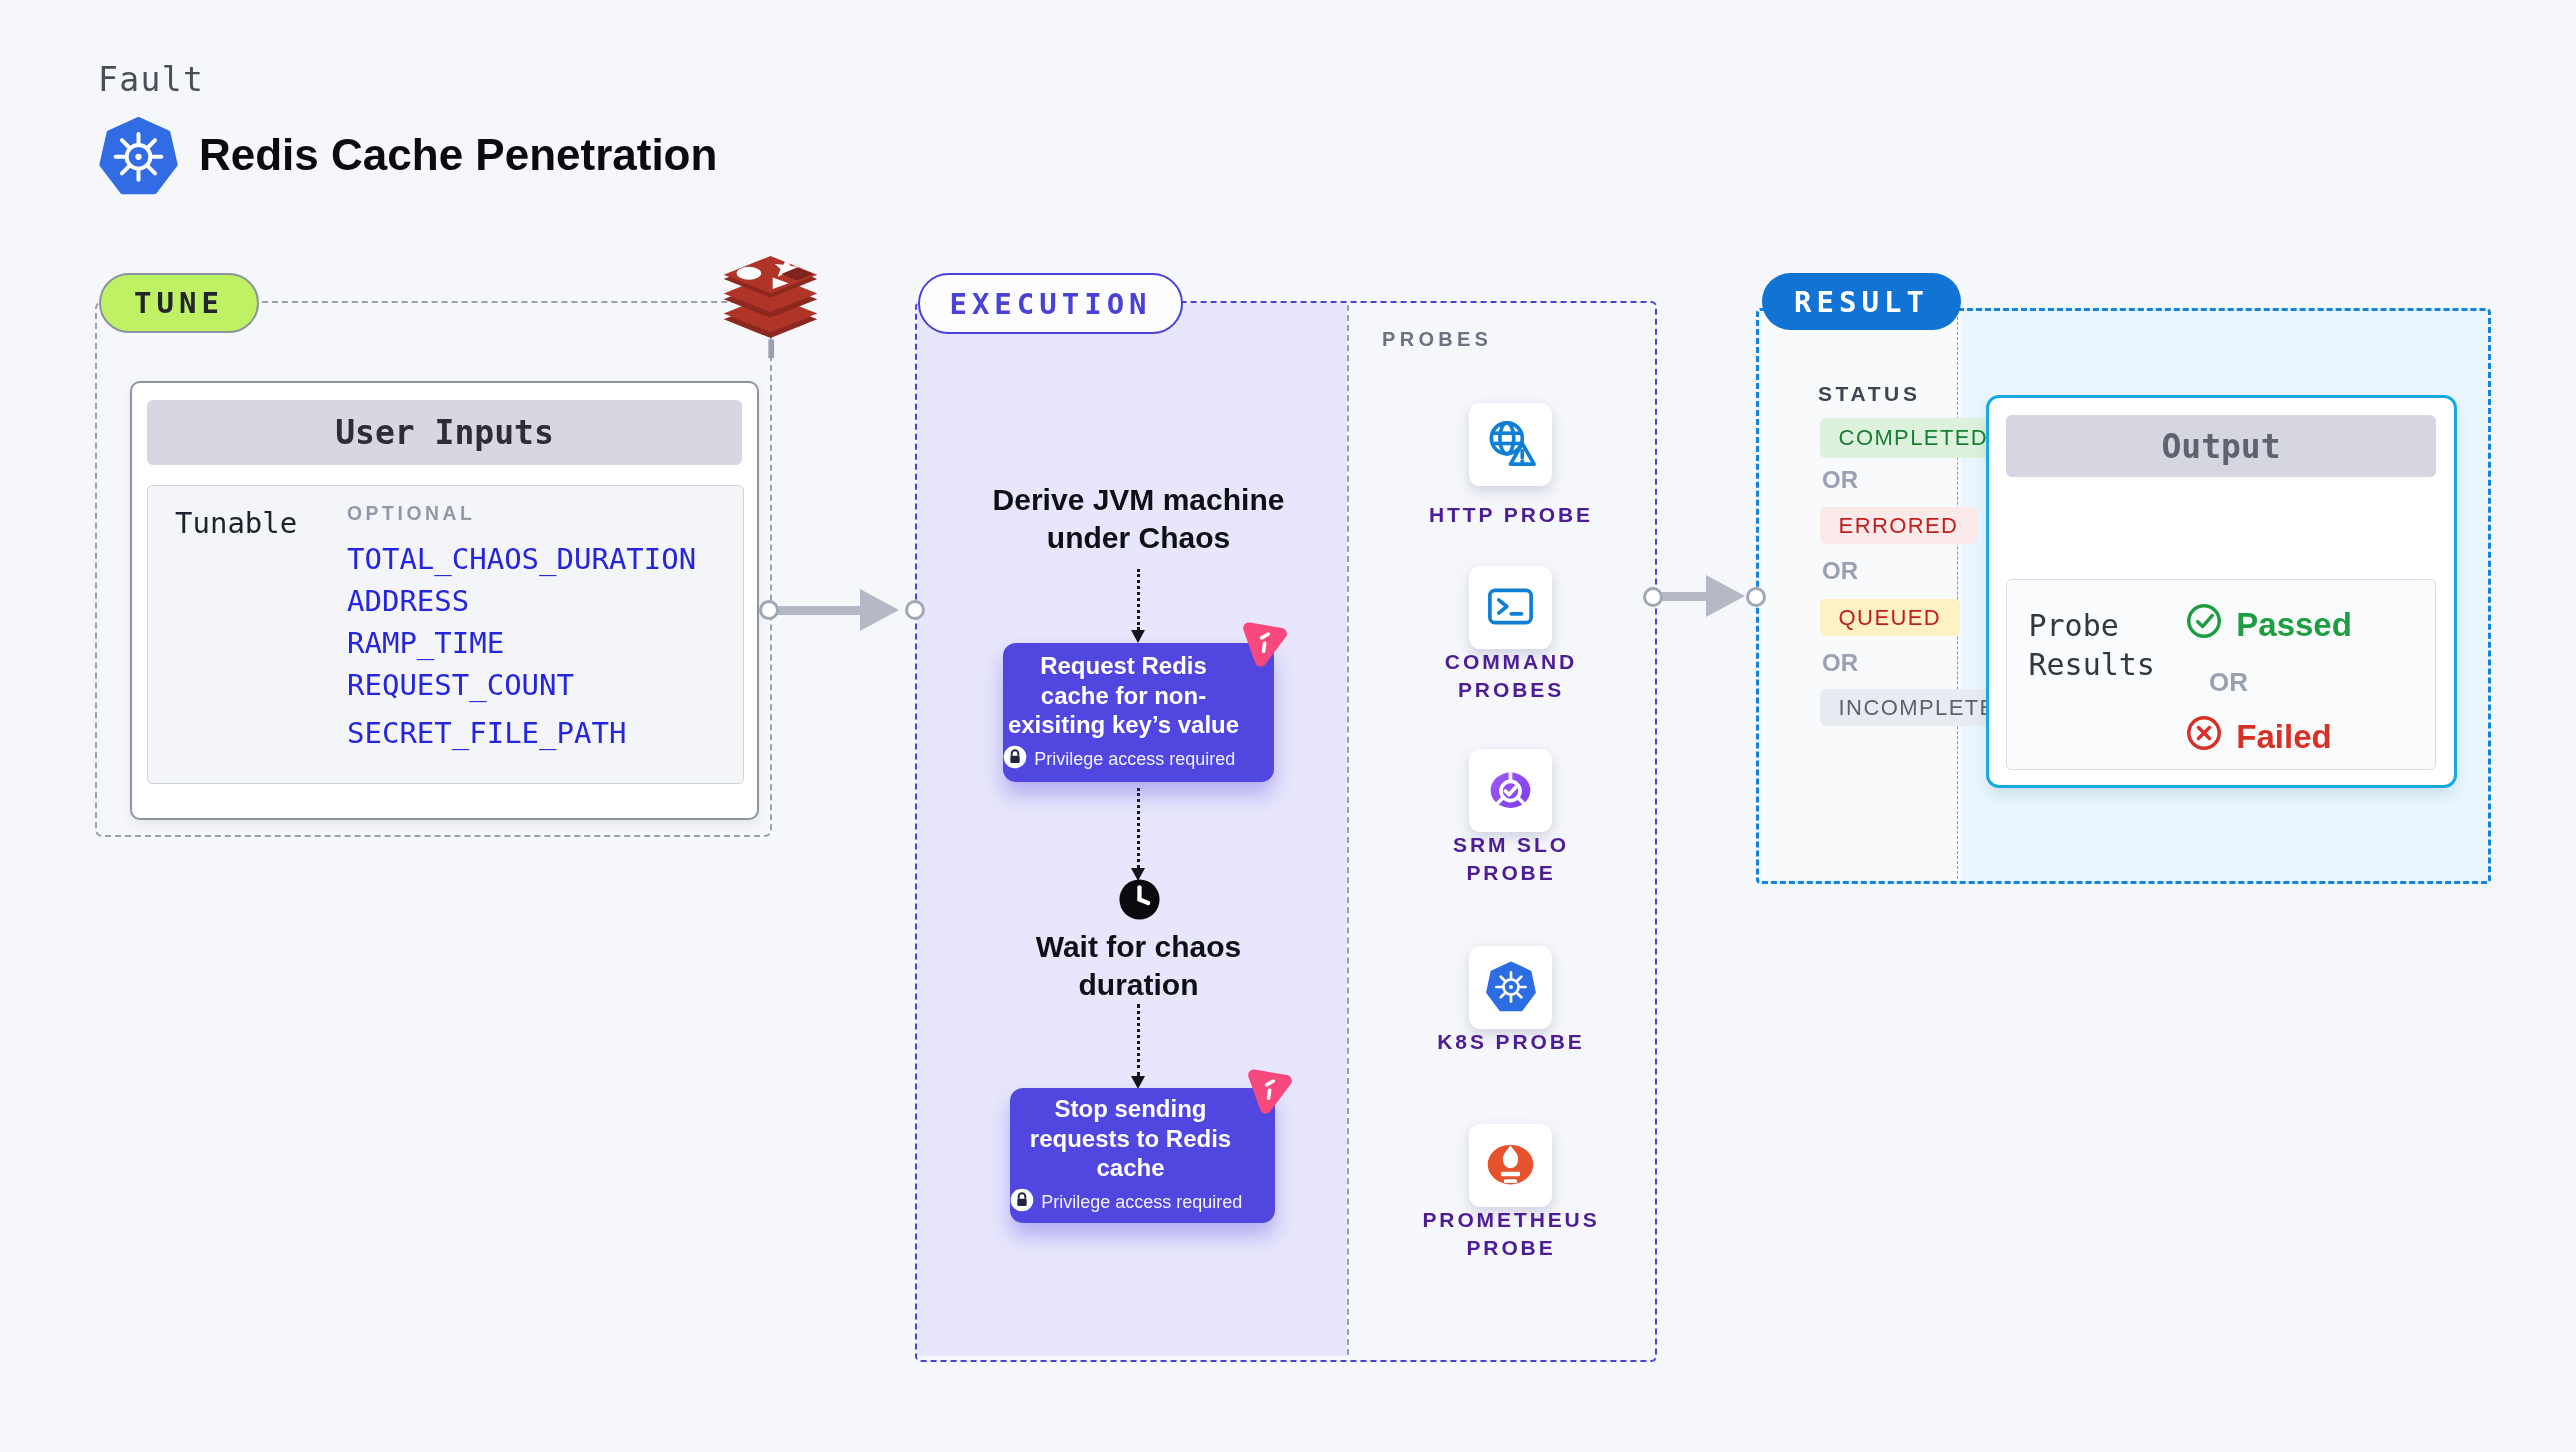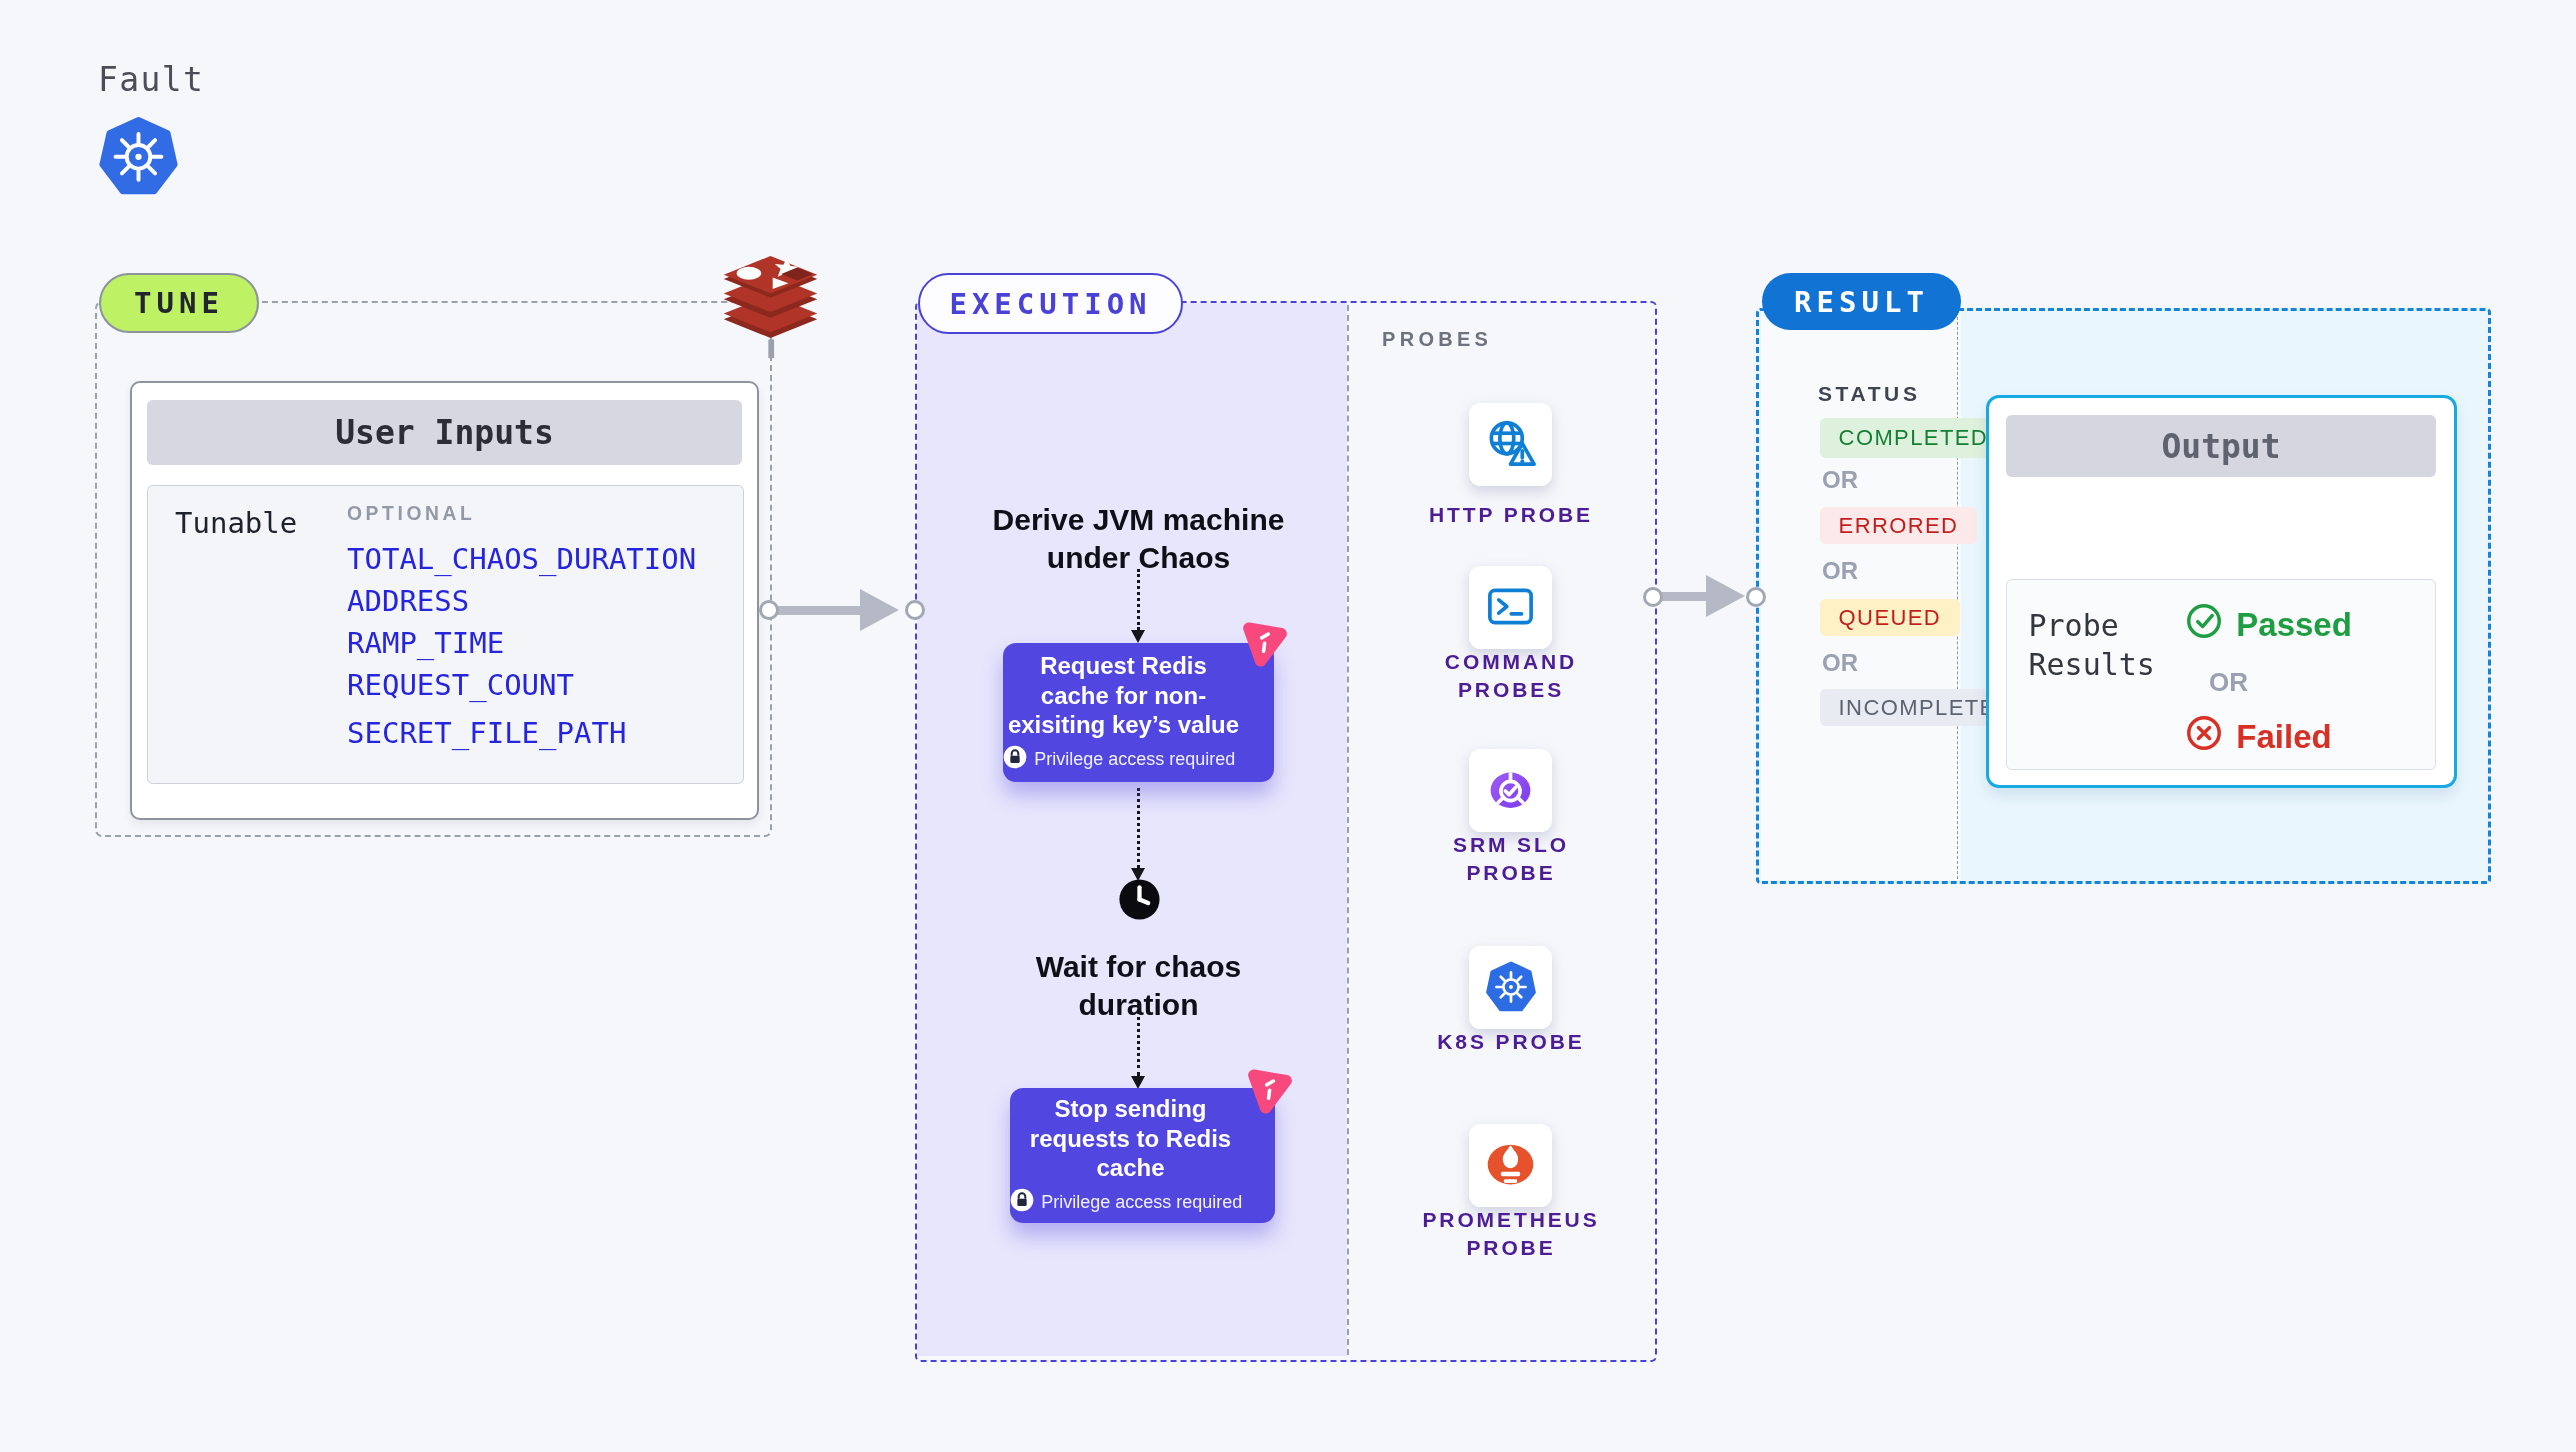--- a/index.html
+++ b/index.html
@@ -118,6 +118,7 @@
       <circle cx="50" cy="51" r="4" fill="#ffffff"></circle>
     </svg>
   </div>
+  <div class="abs sans page-title">Redis Cache Penetration</div>
 
   <div class="abs tune-box"></div>
   <div class="abs mono pill tune-pill">TUNE</div>

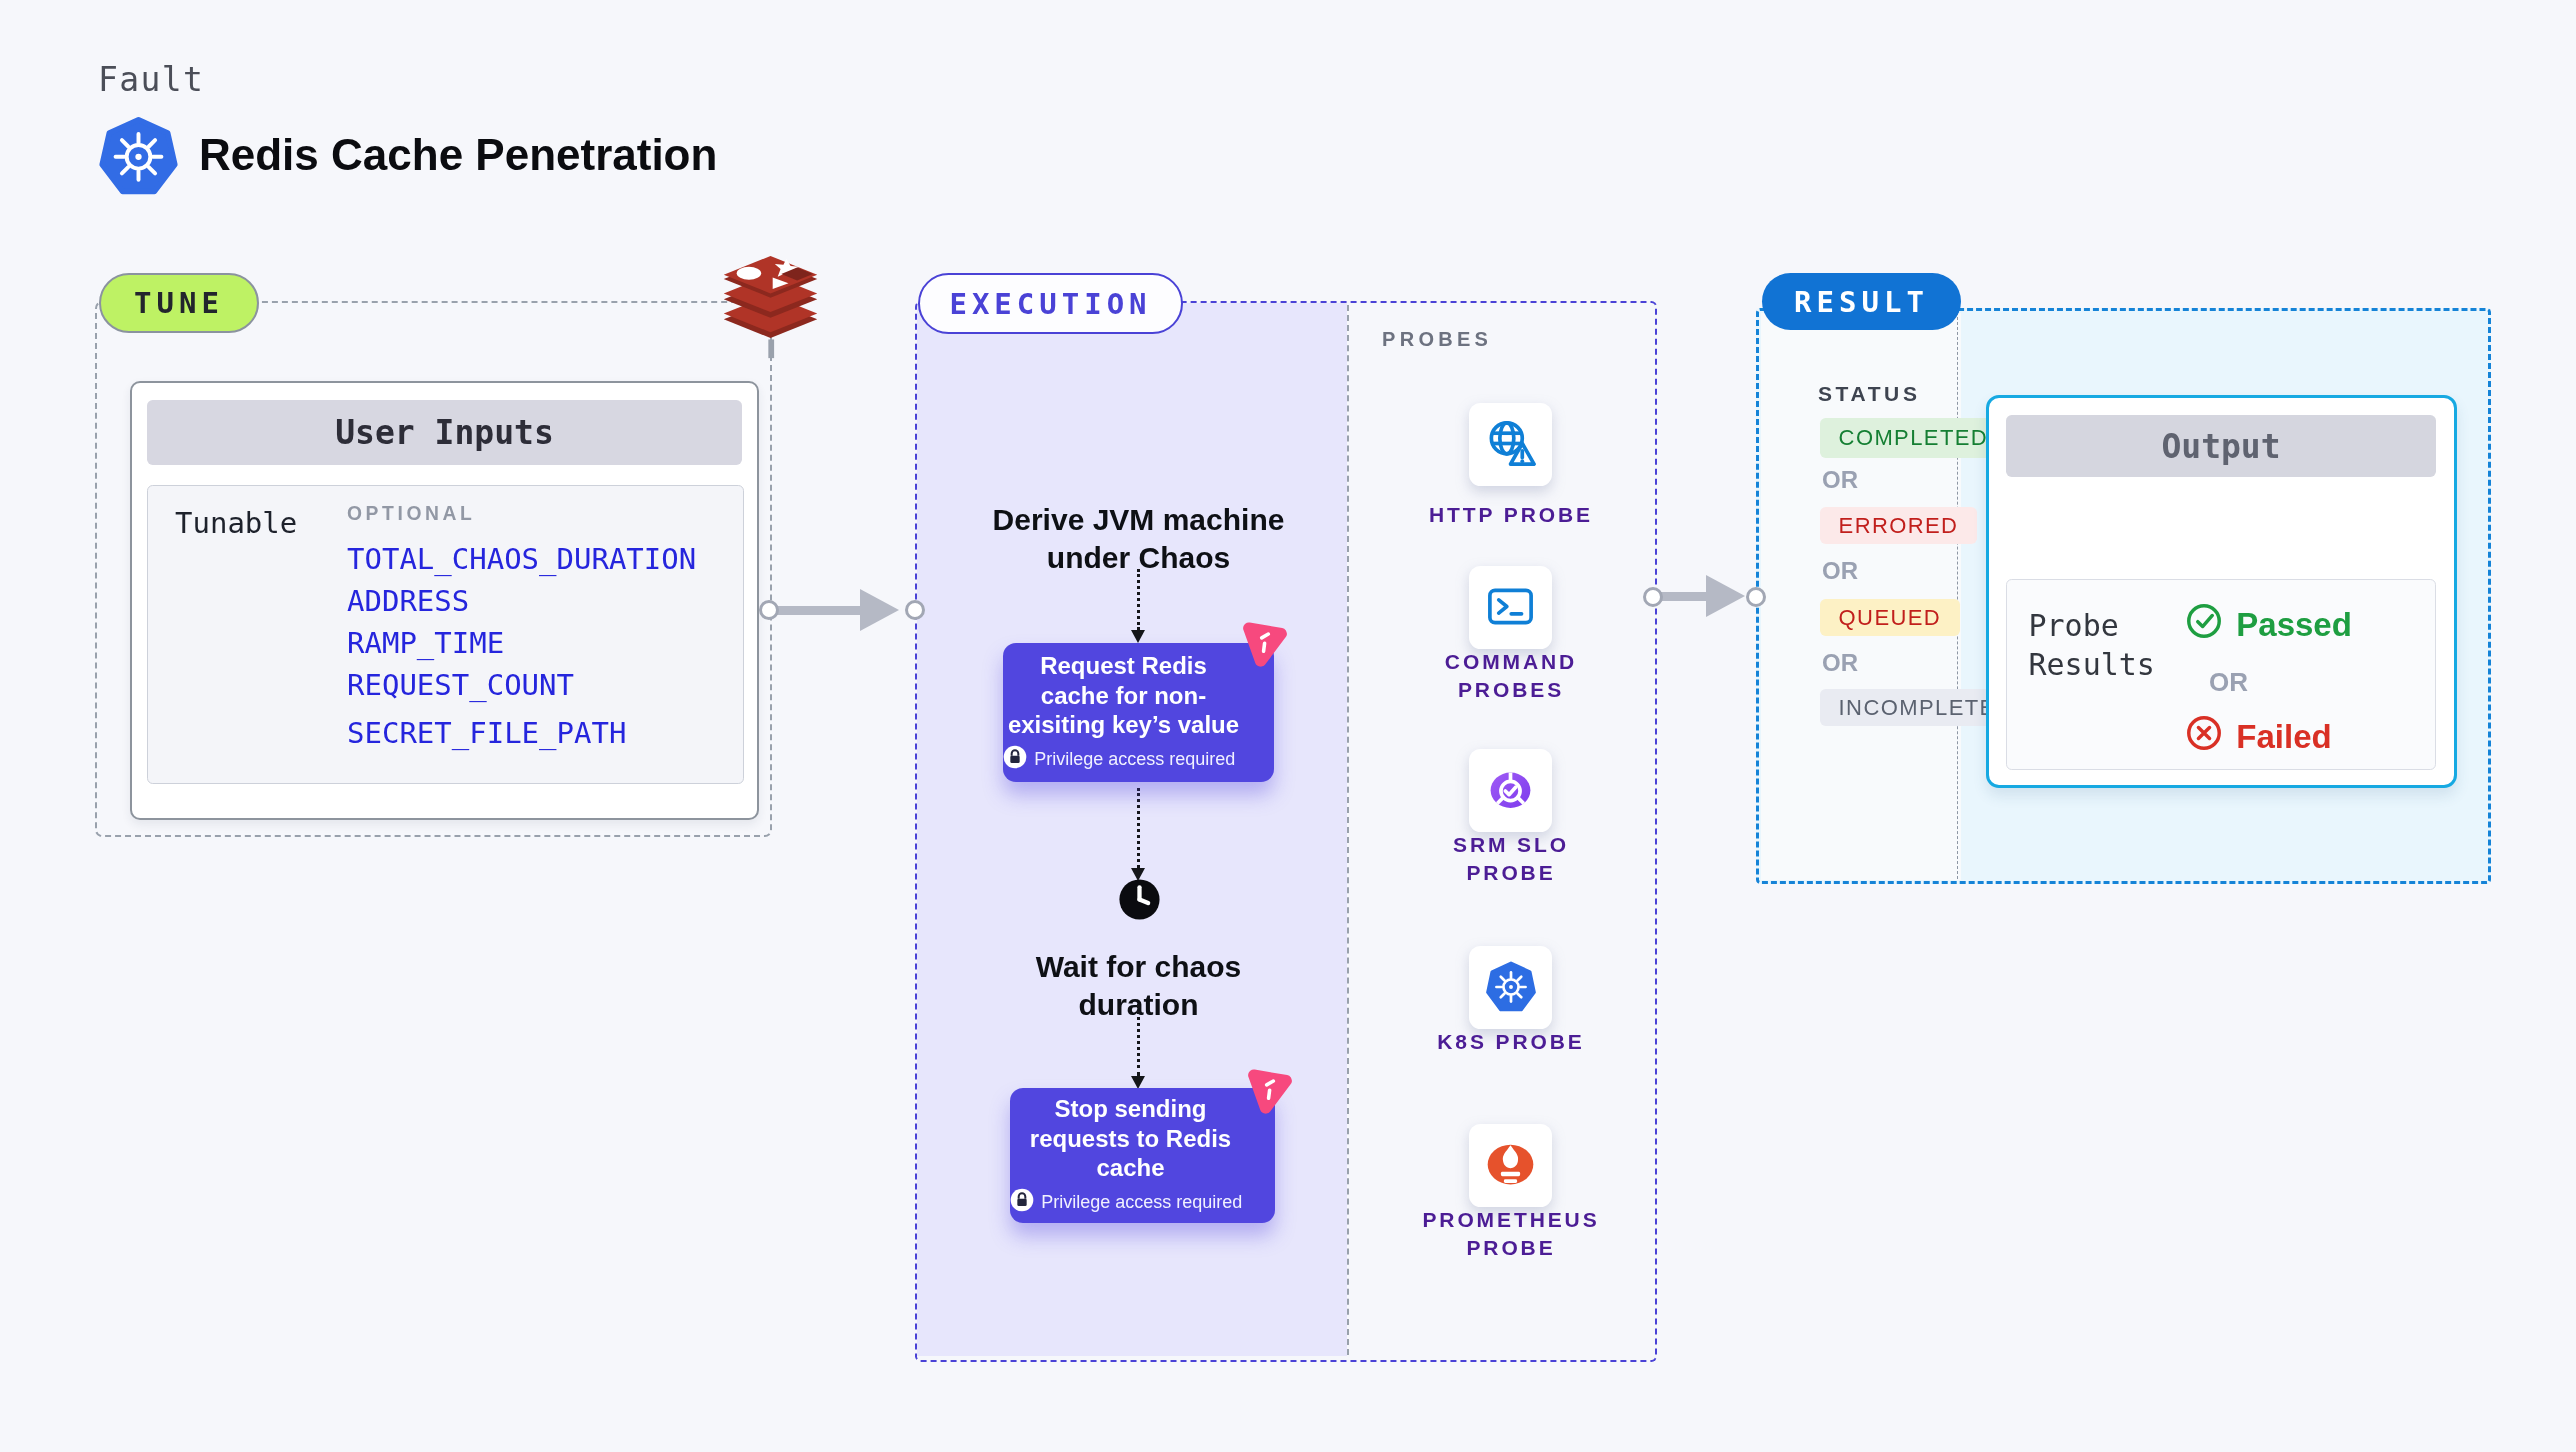--- a/index.html
+++ b/index.html
@@ -42,7 +42,7 @@
   .exec-box{left:915px;top:301px;width:738px;height:1057px;border:2.9px dashed #4a42d6;border-radius:5.7px;}
   .probes-divider{left:1347px;top:305px;height:1050px;width:0;border-left:2.1px dashed #99a1ac;}
   .exec-pill{left:918px;top:273px;width:261px;height:57px;background:#fdfdff;border:2.9px solid #4a42d6;color:#4a42d6;}
-  .step-text{font-weight:700;font-size:30px;color:#0e1015;text-align:center;line-height:1.25;margin-top:20px;}
+  .step-text{font-weight:700;font-size:30px;color:#0e1015;text-align:center;line-height:1.25;}
   .step1{left:988px;top:481px;width:301px;}
   .step2{left:995px;top:928px;width:287px;}
   .dot-line{width:0;border-left:3.6px dotted #15161a;}

